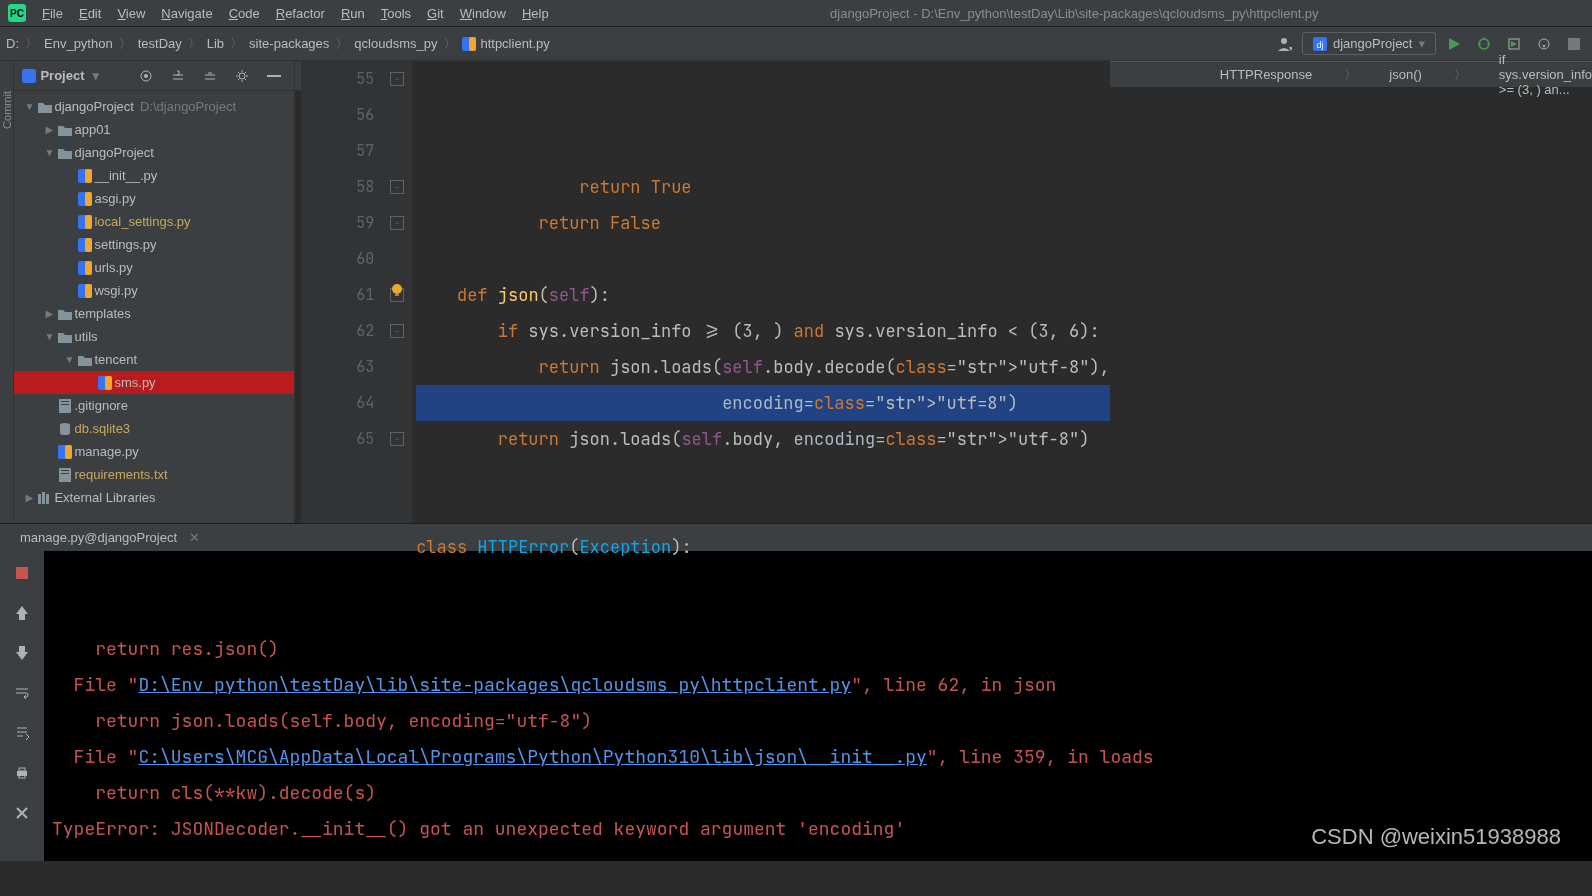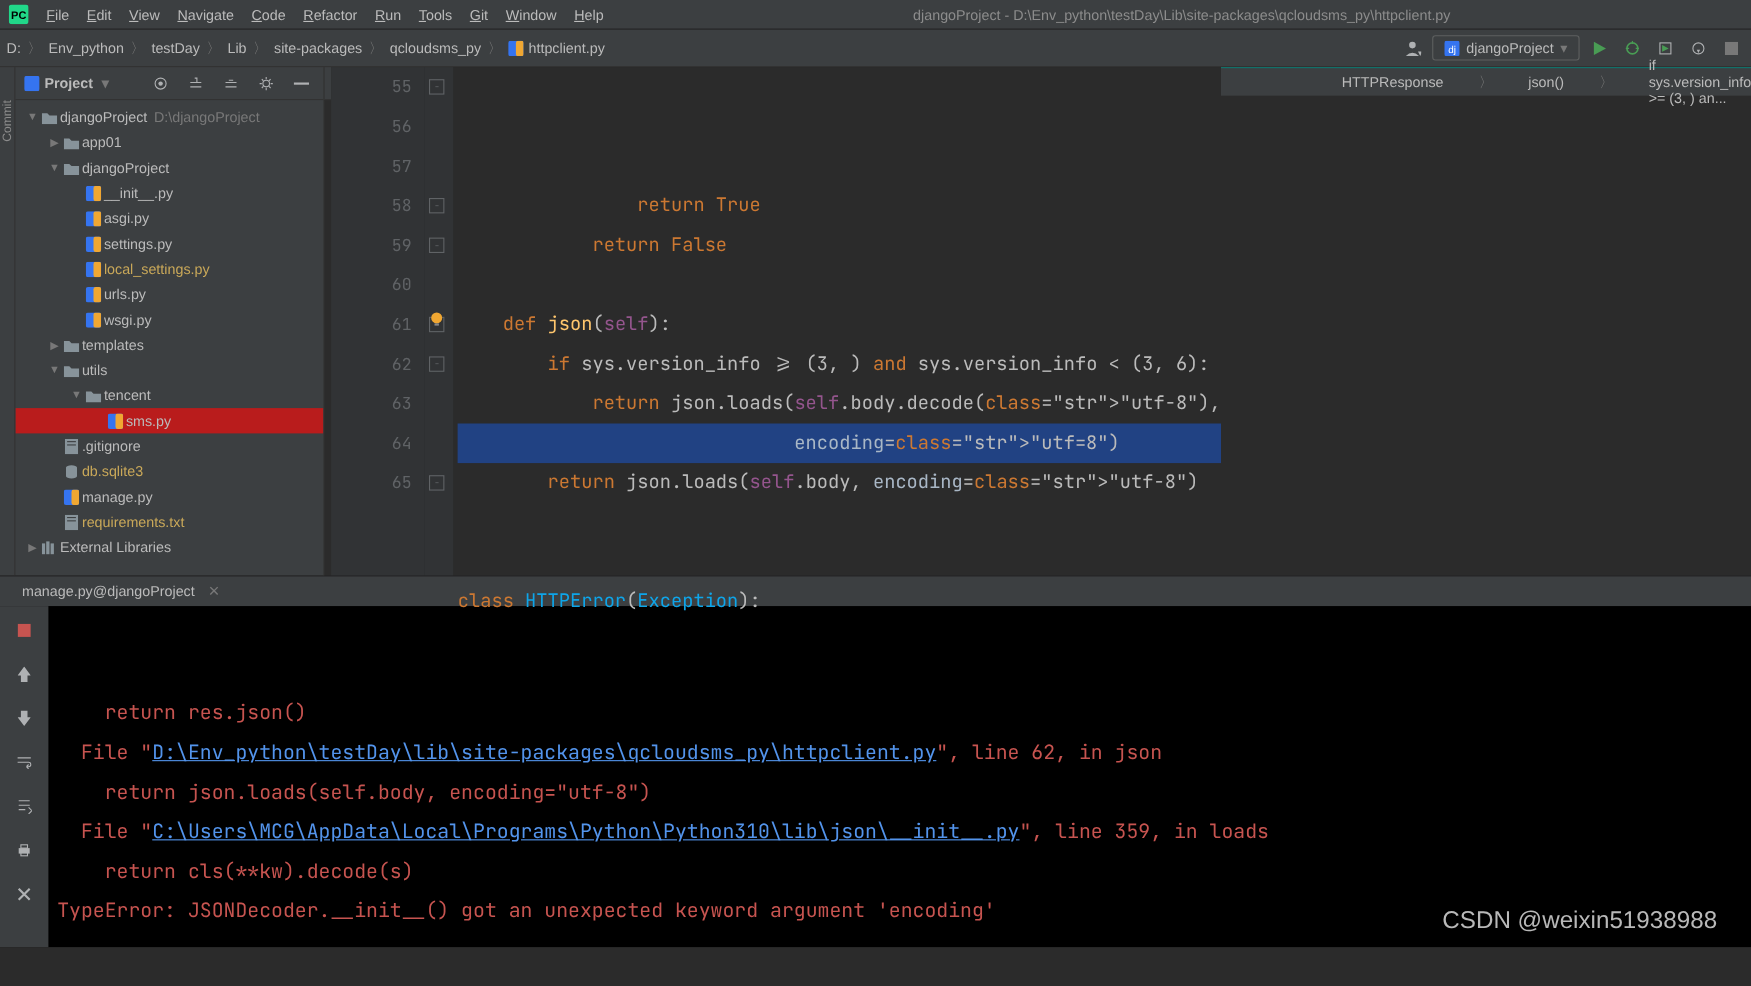--- a/index.html
+++ b/index.html
@@ -263,18 +263,18 @@
               <rect x="7" width="7" height="14" rx="2" fill="#f0a732"></rect>
             </svg>
           </span>
+          <span class="tree-label amber">local_settings.py</span>
+        </div>
+        <div class="tree-row">
+          <span class="tree-indent" style="width: 40px;"></span>
+          <span class="tree-arrow"></span>
+          <span class="tree-icon">
+            <svg class="py-icon" viewBox="0 0 14 14">
+              <rect width="14" height="14" rx="2" fill="#3574f0"></rect>
+              <rect x="7" width="7" height="14" rx="2" fill="#f0a732"></rect>
+            </svg>
+          </span>
           <span class="tree-label">settings.py</span>
-        </div>
-        <div class="tree-row">
-          <span class="tree-indent" style="width: 40px;"></span>
-          <span class="tree-arrow"></span>
-          <span class="tree-icon">
-            <svg class="py-icon" viewBox="0 0 14 14">
-              <rect width="14" height="14" rx="2" fill="#3574f0"></rect>
-              <rect x="7" width="7" height="14" rx="2" fill="#f0a732"></rect>
-            </svg>
-          </span>
-          <span class="tree-label amber">local_settings.py</span>
         </div>
         <div class="tree-row">
           <span class="tree-indent" style="width: 40px;"></span>

